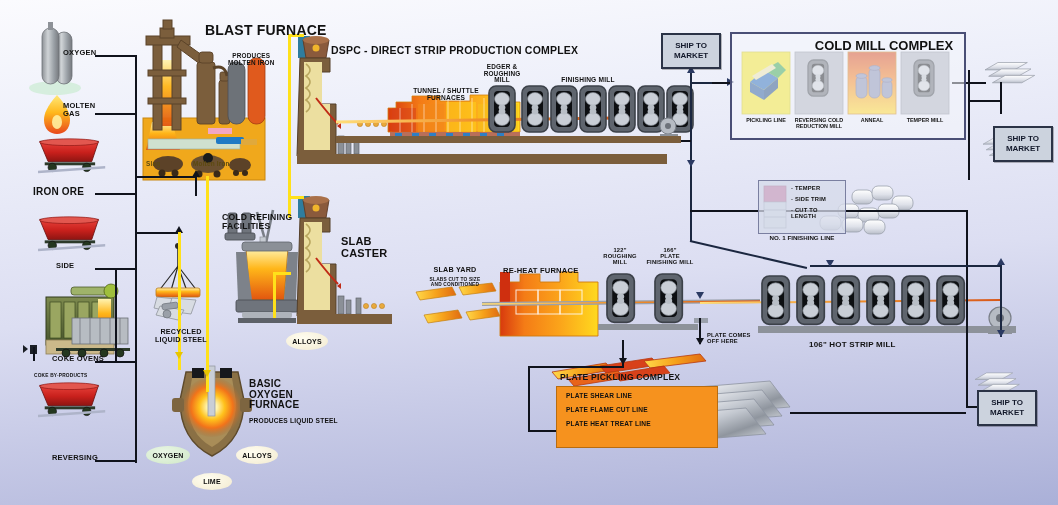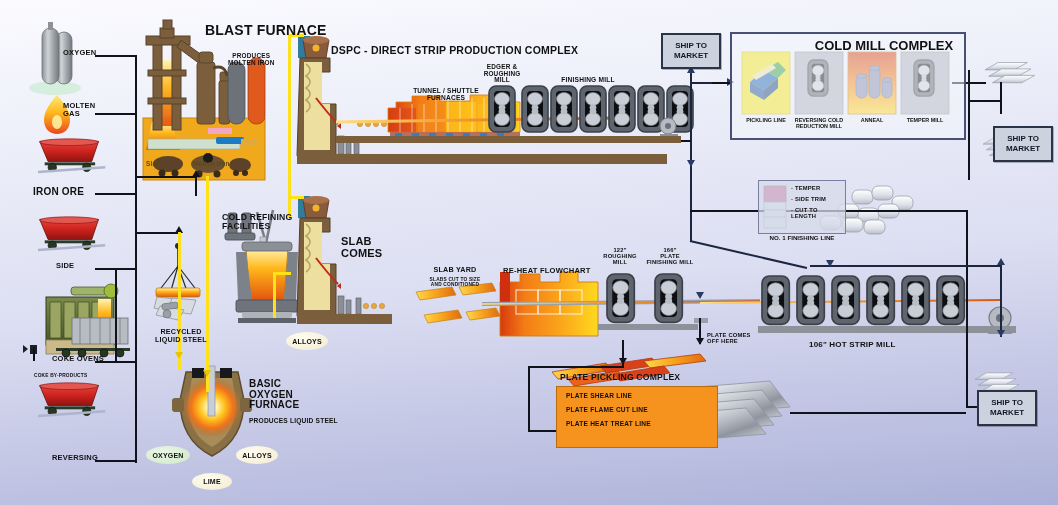--- a/index.html
+++ b/index.html
@@ -690,7 +690,7 @@
   <div class="pill cream" style="left:286px;top:332px;width:42px;height:18px;">ALLOYS</div>
 
   <div class="lbl" style="left:341px;top:236px;font-size:11px;">SLAB
-COMES</div>
+CASTER</div>
 
   <div class="lbl" style="left:249px;top:379px;font-size:10px;">BASIC
 OXYGEN

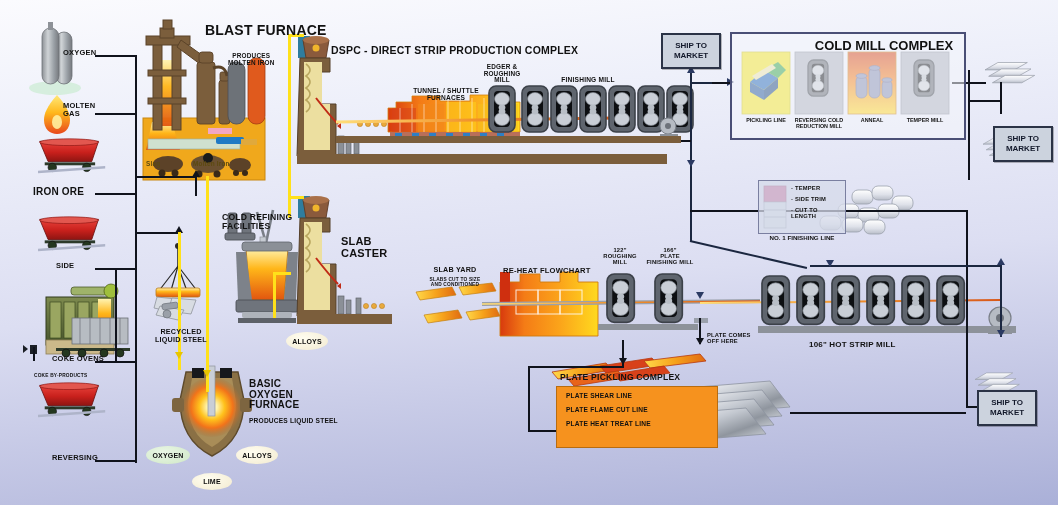--- a/index.html
+++ b/index.html
@@ -711,7 +711,7 @@
   <div class="lbl" style="left:420px;top:266px;font-size:7.2px;text-align:center;width:70px;">SLAB YARD</div>
   <div class="lbl" style="left:420px;top:277px;font-size:4.8px;text-align:center;width:70px;">SLABS CUT TO SIZE
 AND CONDITIONED</div>
-  <div class="lbl" style="left:503px;top:267px;font-size:7.6px;">RE-HEAT FLOWCHART</div>
+  <div class="lbl" style="left:503px;top:267px;font-size:7.6px;">RE-HEAT FURNACE</div>
 
   <div class="lbl" style="left:598px;top:247px;font-size:5.8px;text-align:center;width:44px;">122"
 ROUGHING

